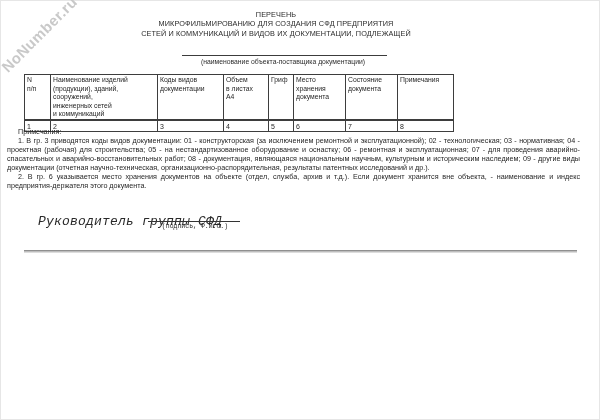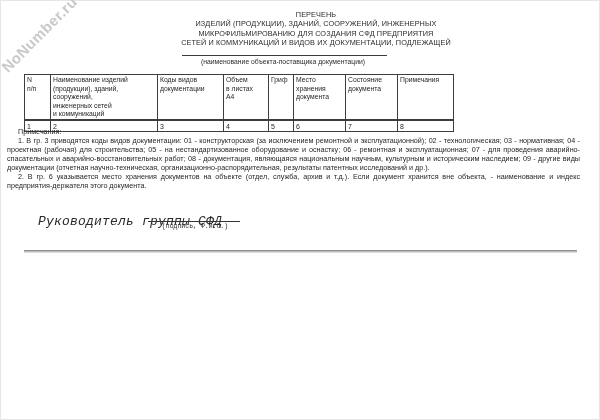--- a/index.html
+++ b/index.html
@@ -16,7 +16,7 @@
   }
   .title-block {
     position:absolute; left:0; top:10px; width:552px; text-align:center;
-    font-size:7.3px; line-height:9.3px; letter-spacing:0.1px; color:#2a2a2a;padding-left:40px;
+    font-size:7.3px; line-height:9.3px; letter-spacing:0.1px; color:#2a2a2a;
   }
   .supplier-underline {
     position:absolute; left:182px; top:55px; width:205px; height:0;

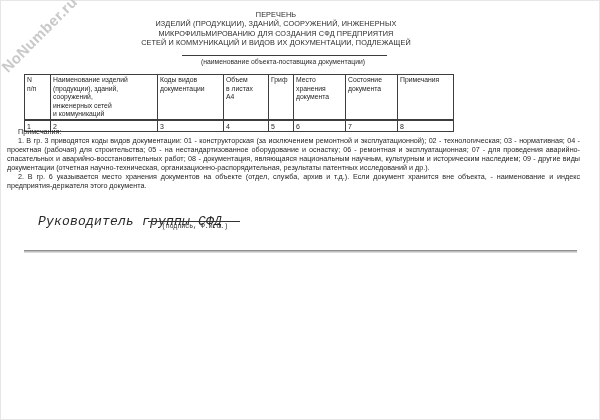--- a/index.html
+++ b/index.html
@@ -69,7 +69,6 @@
 
   <div class="title-block">
     <div>ПЕРЕЧЕНЬ</div>
-    <div>ИЗДЕЛИЙ (ПРОДУКЦИИ), ЗДАНИЙ, СООРУЖЕНИЙ, ИНЖЕНЕРНЫХ</div>
     <div>МИКРОФИЛЬМИРОВАНИЮ ДЛЯ СОЗДАНИЯ СФД ПРЕДПРИЯТИЯ</div>
     <div>СЕТЕЙ И КОММУНИКАЦИЙ И ВИДОВ ИХ ДОКУМЕНТАЦИИ, ПОДЛЕЖАЩЕЙ</div>
   </div>

